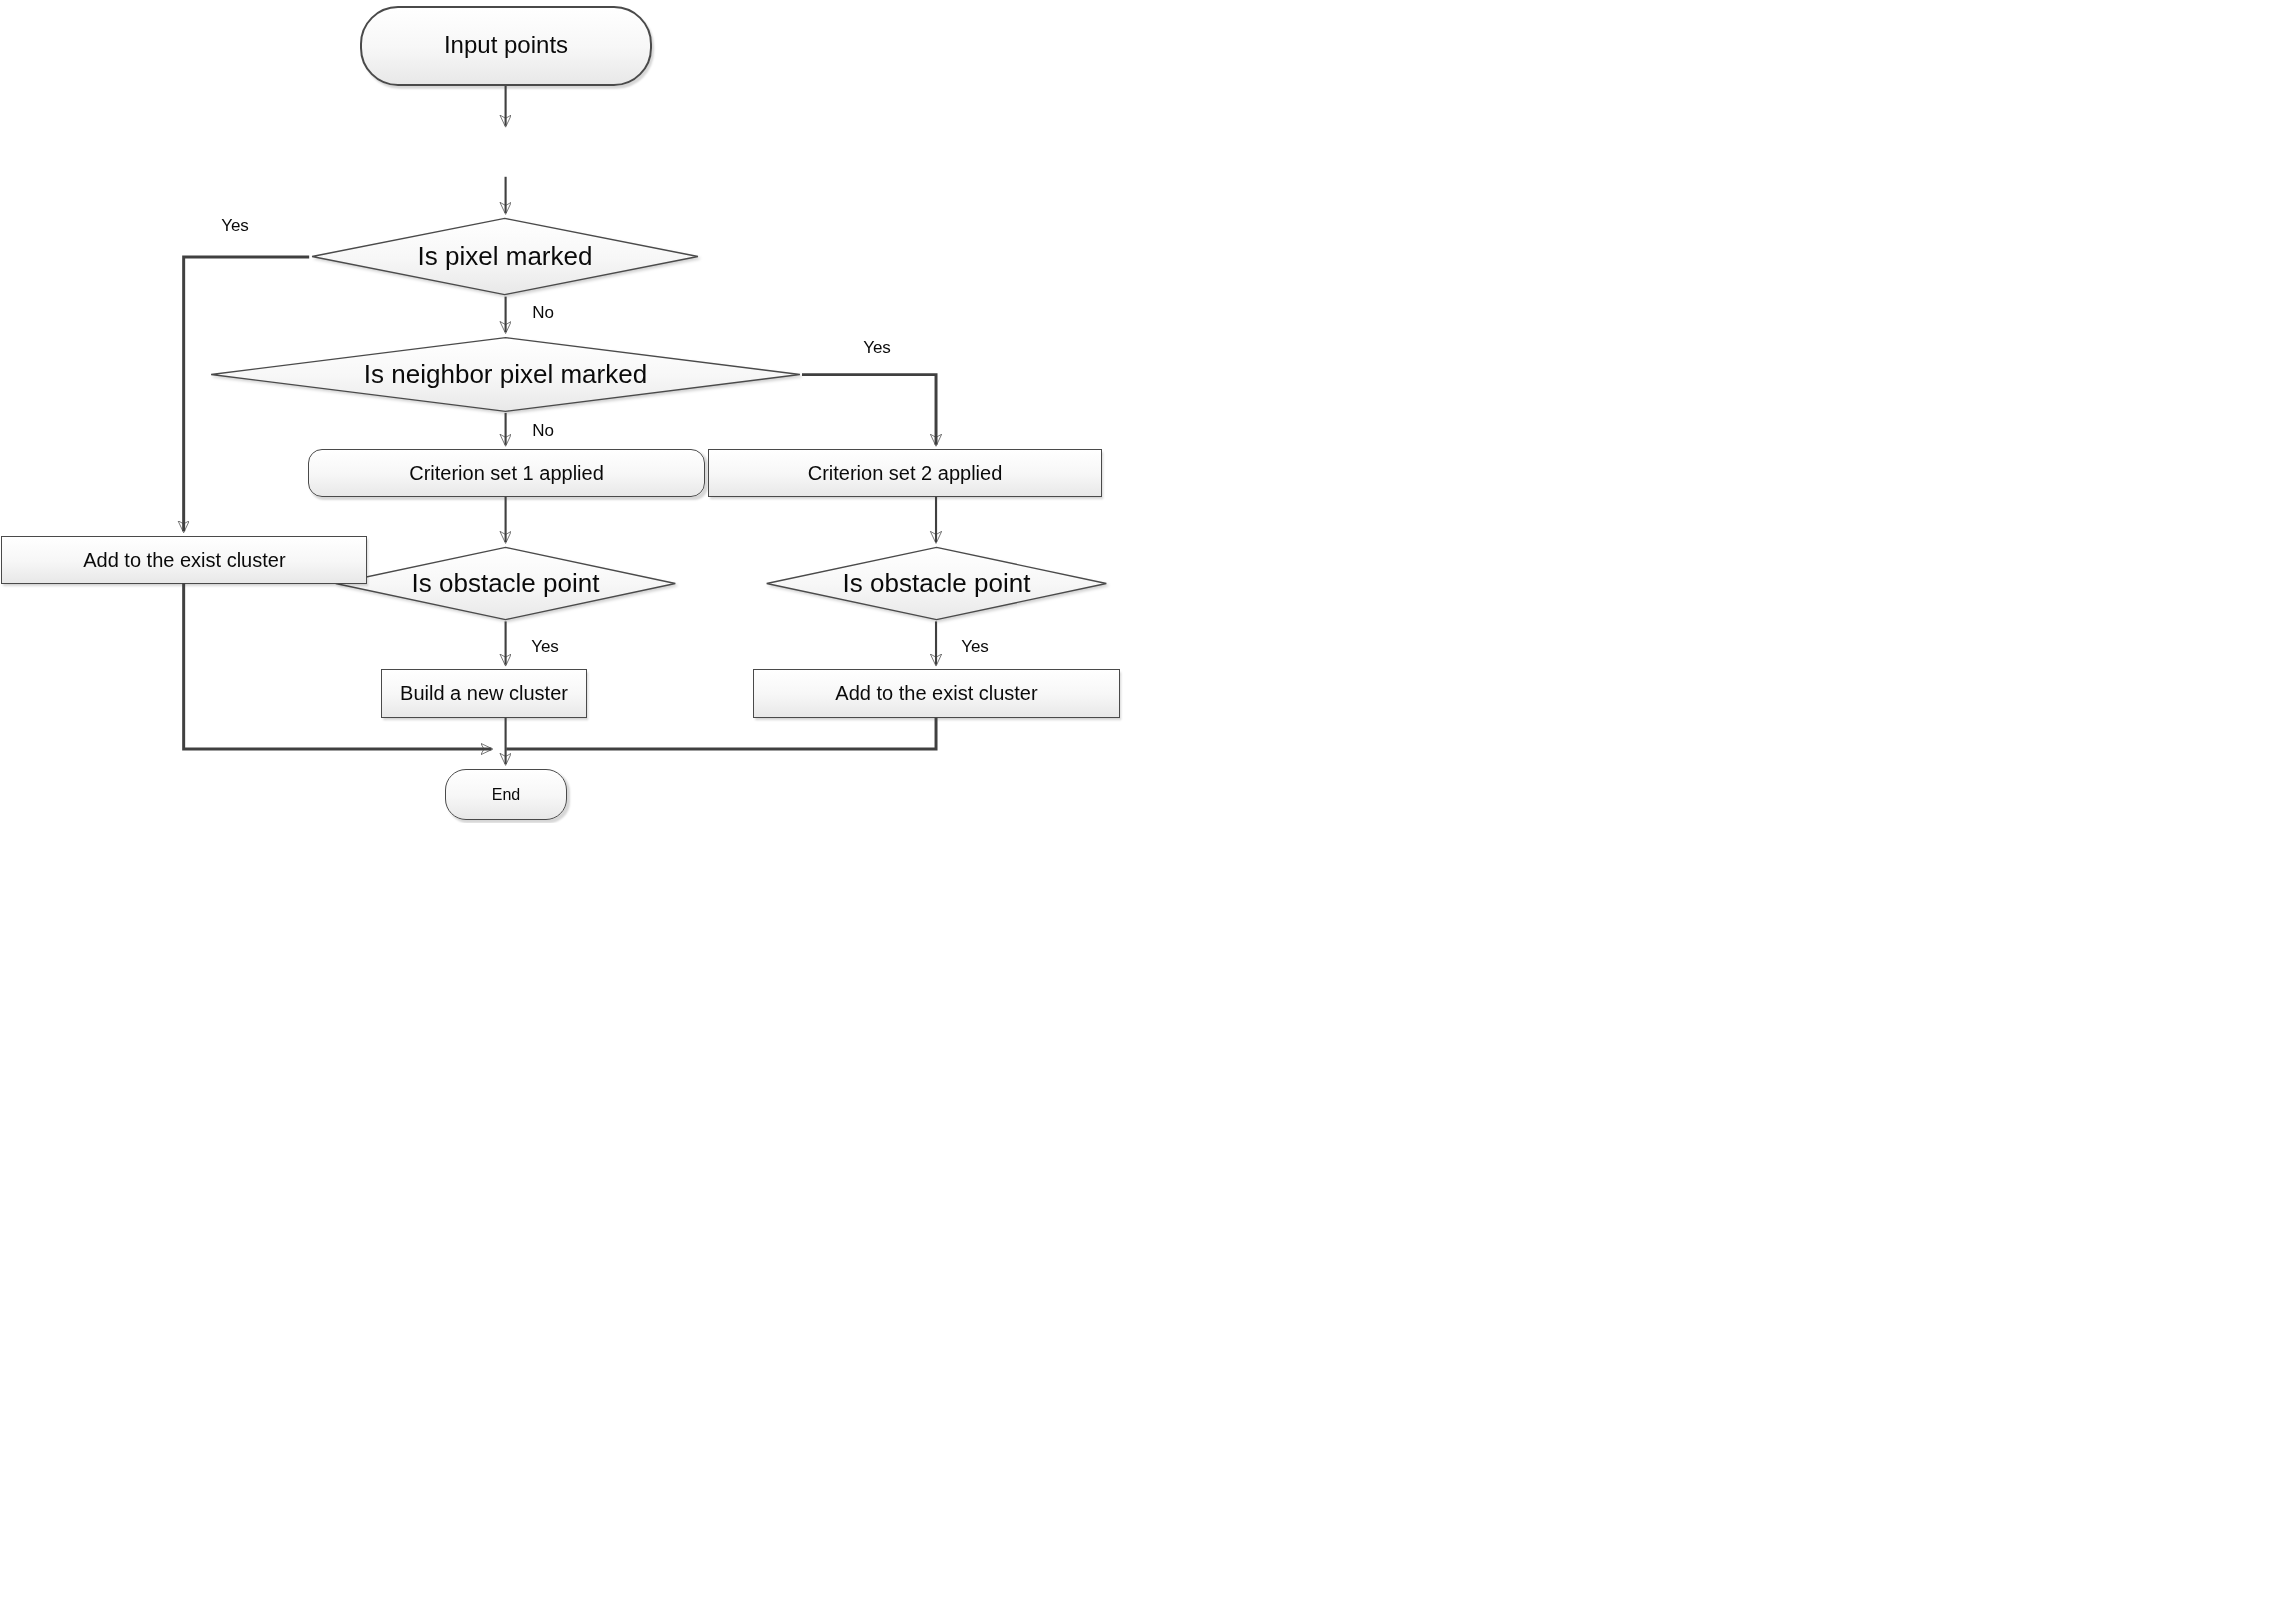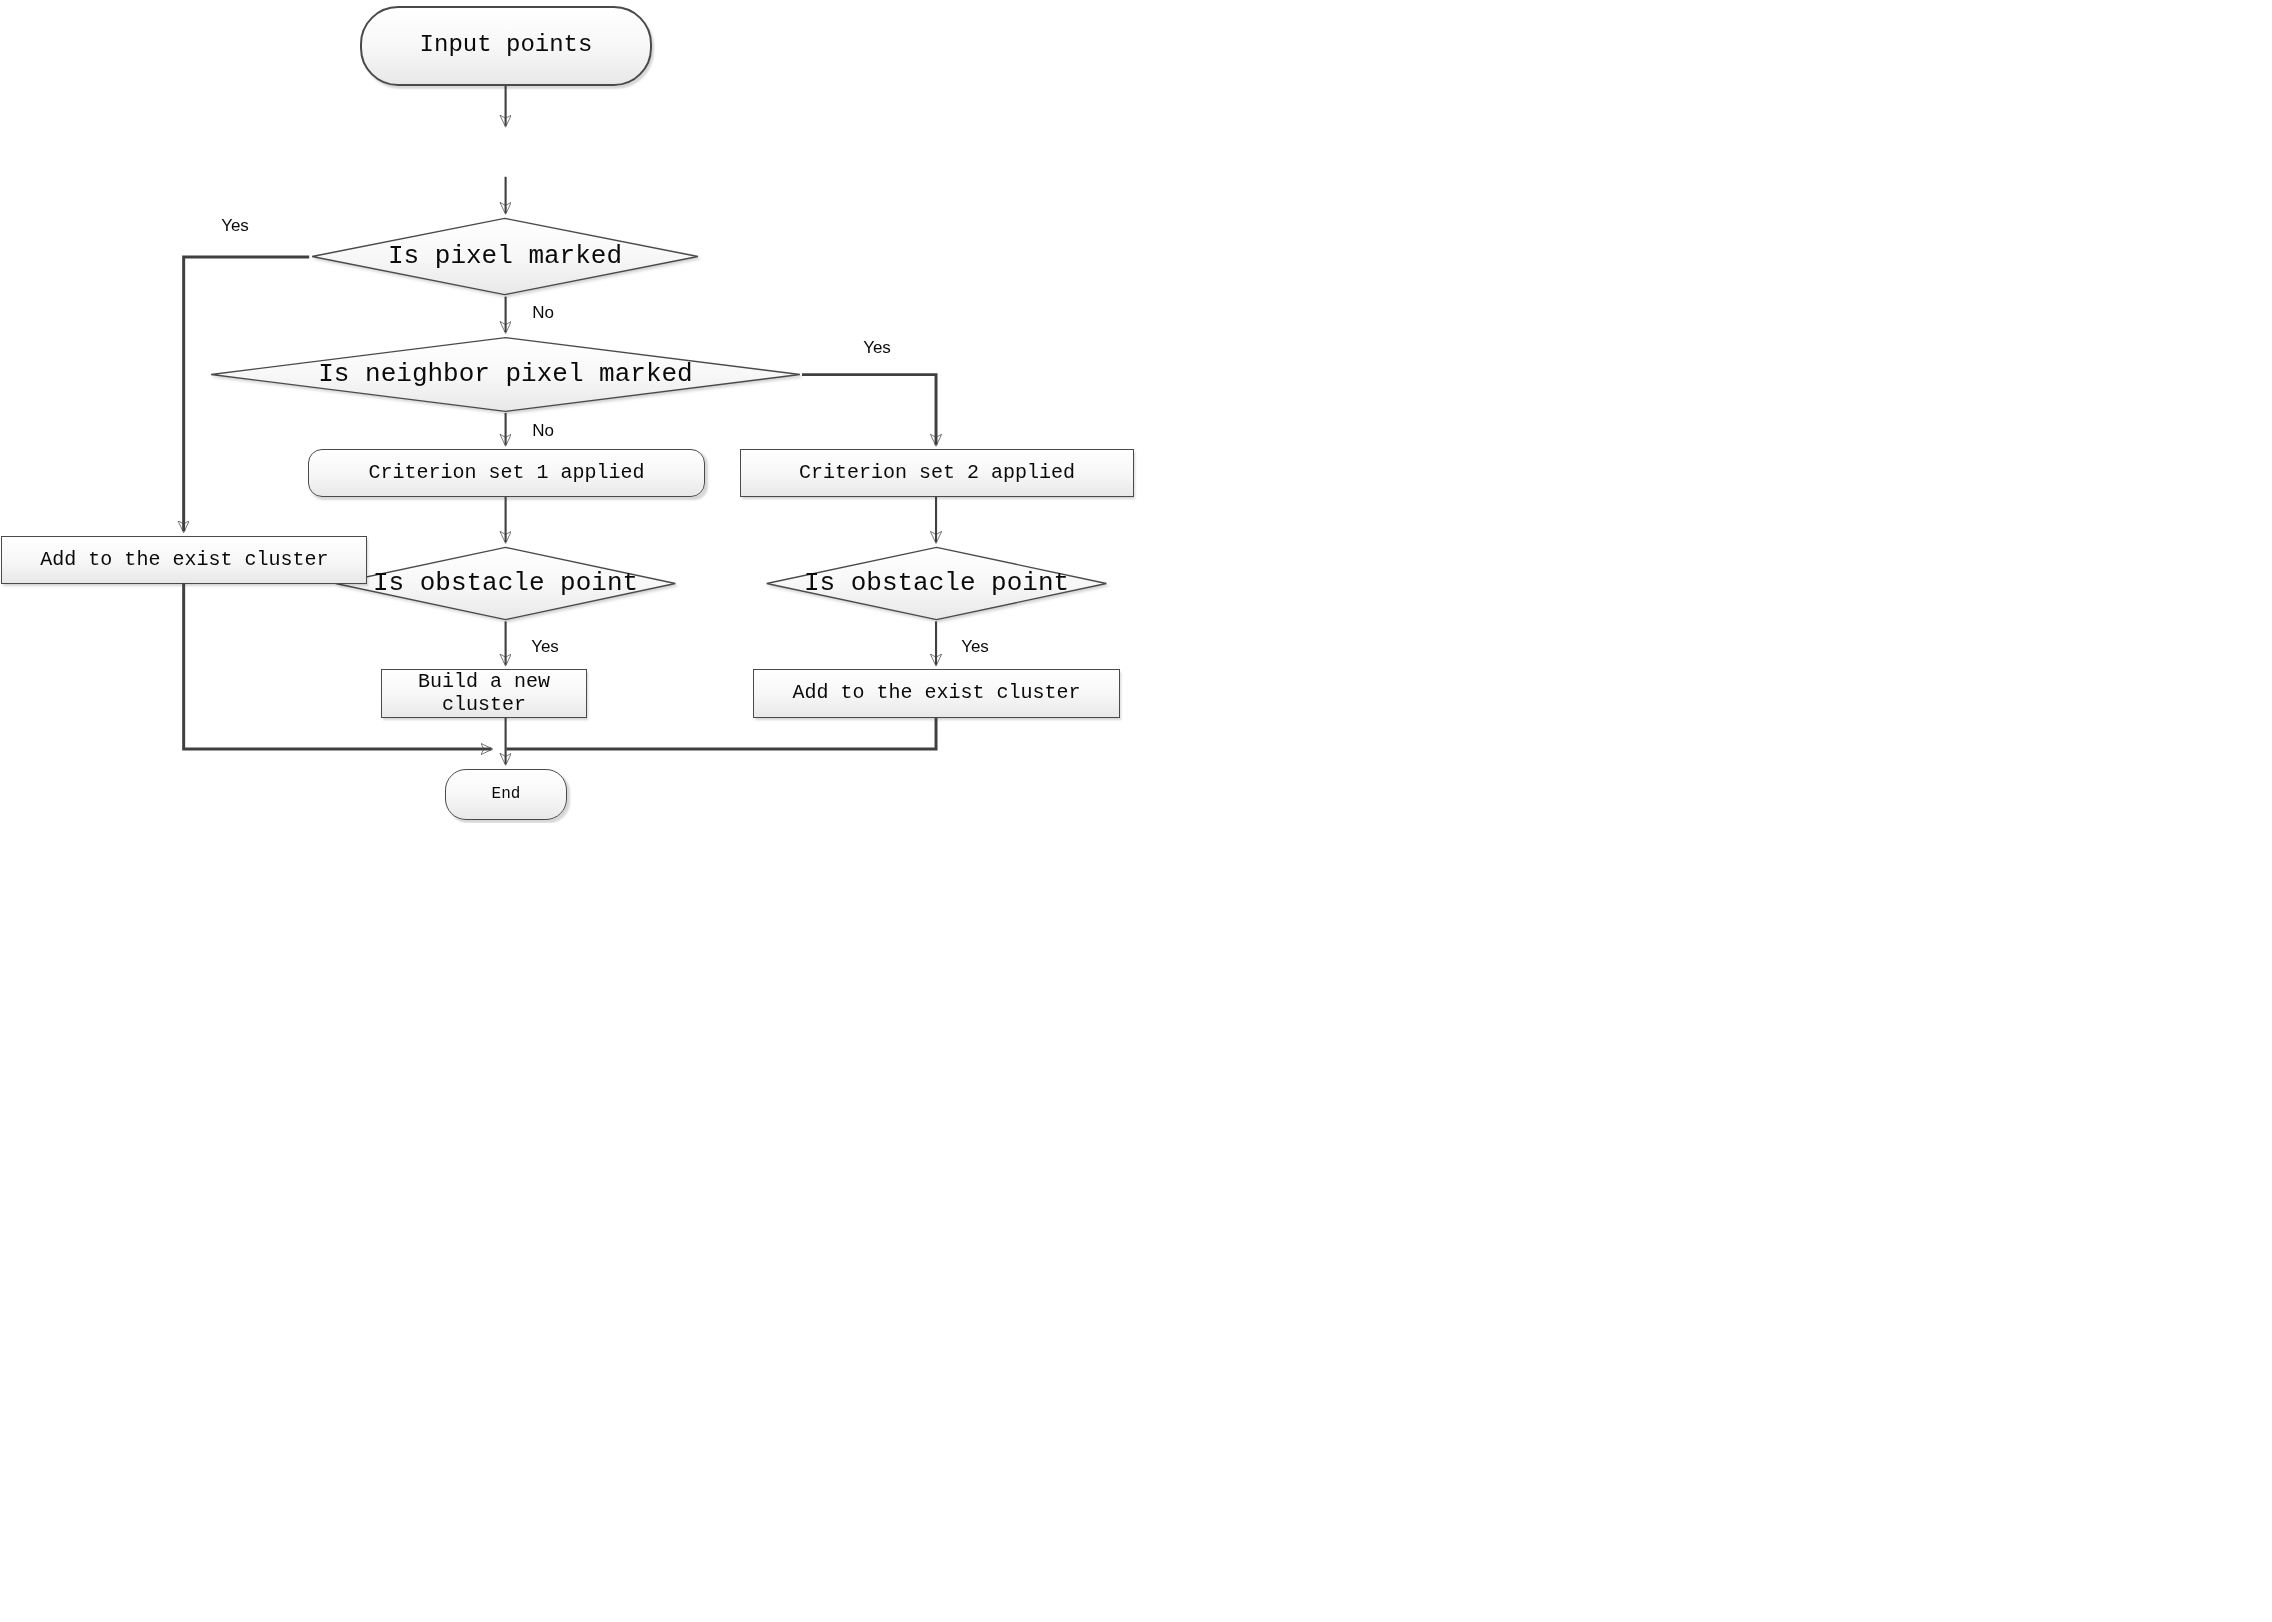--- a/index.html
+++ b/index.html
@@ -24,7 +24,6 @@
     text-align:center;
     line-height:1.12;
     z-index:2;
-    font-family:Liberation Mono, monospace;
   }
   .process,.terminator{
     background:linear-gradient(180deg,var(--shape-fill-top) 0%,#f7f7f7 52%,var(--shape-fill-bottom) 100%);

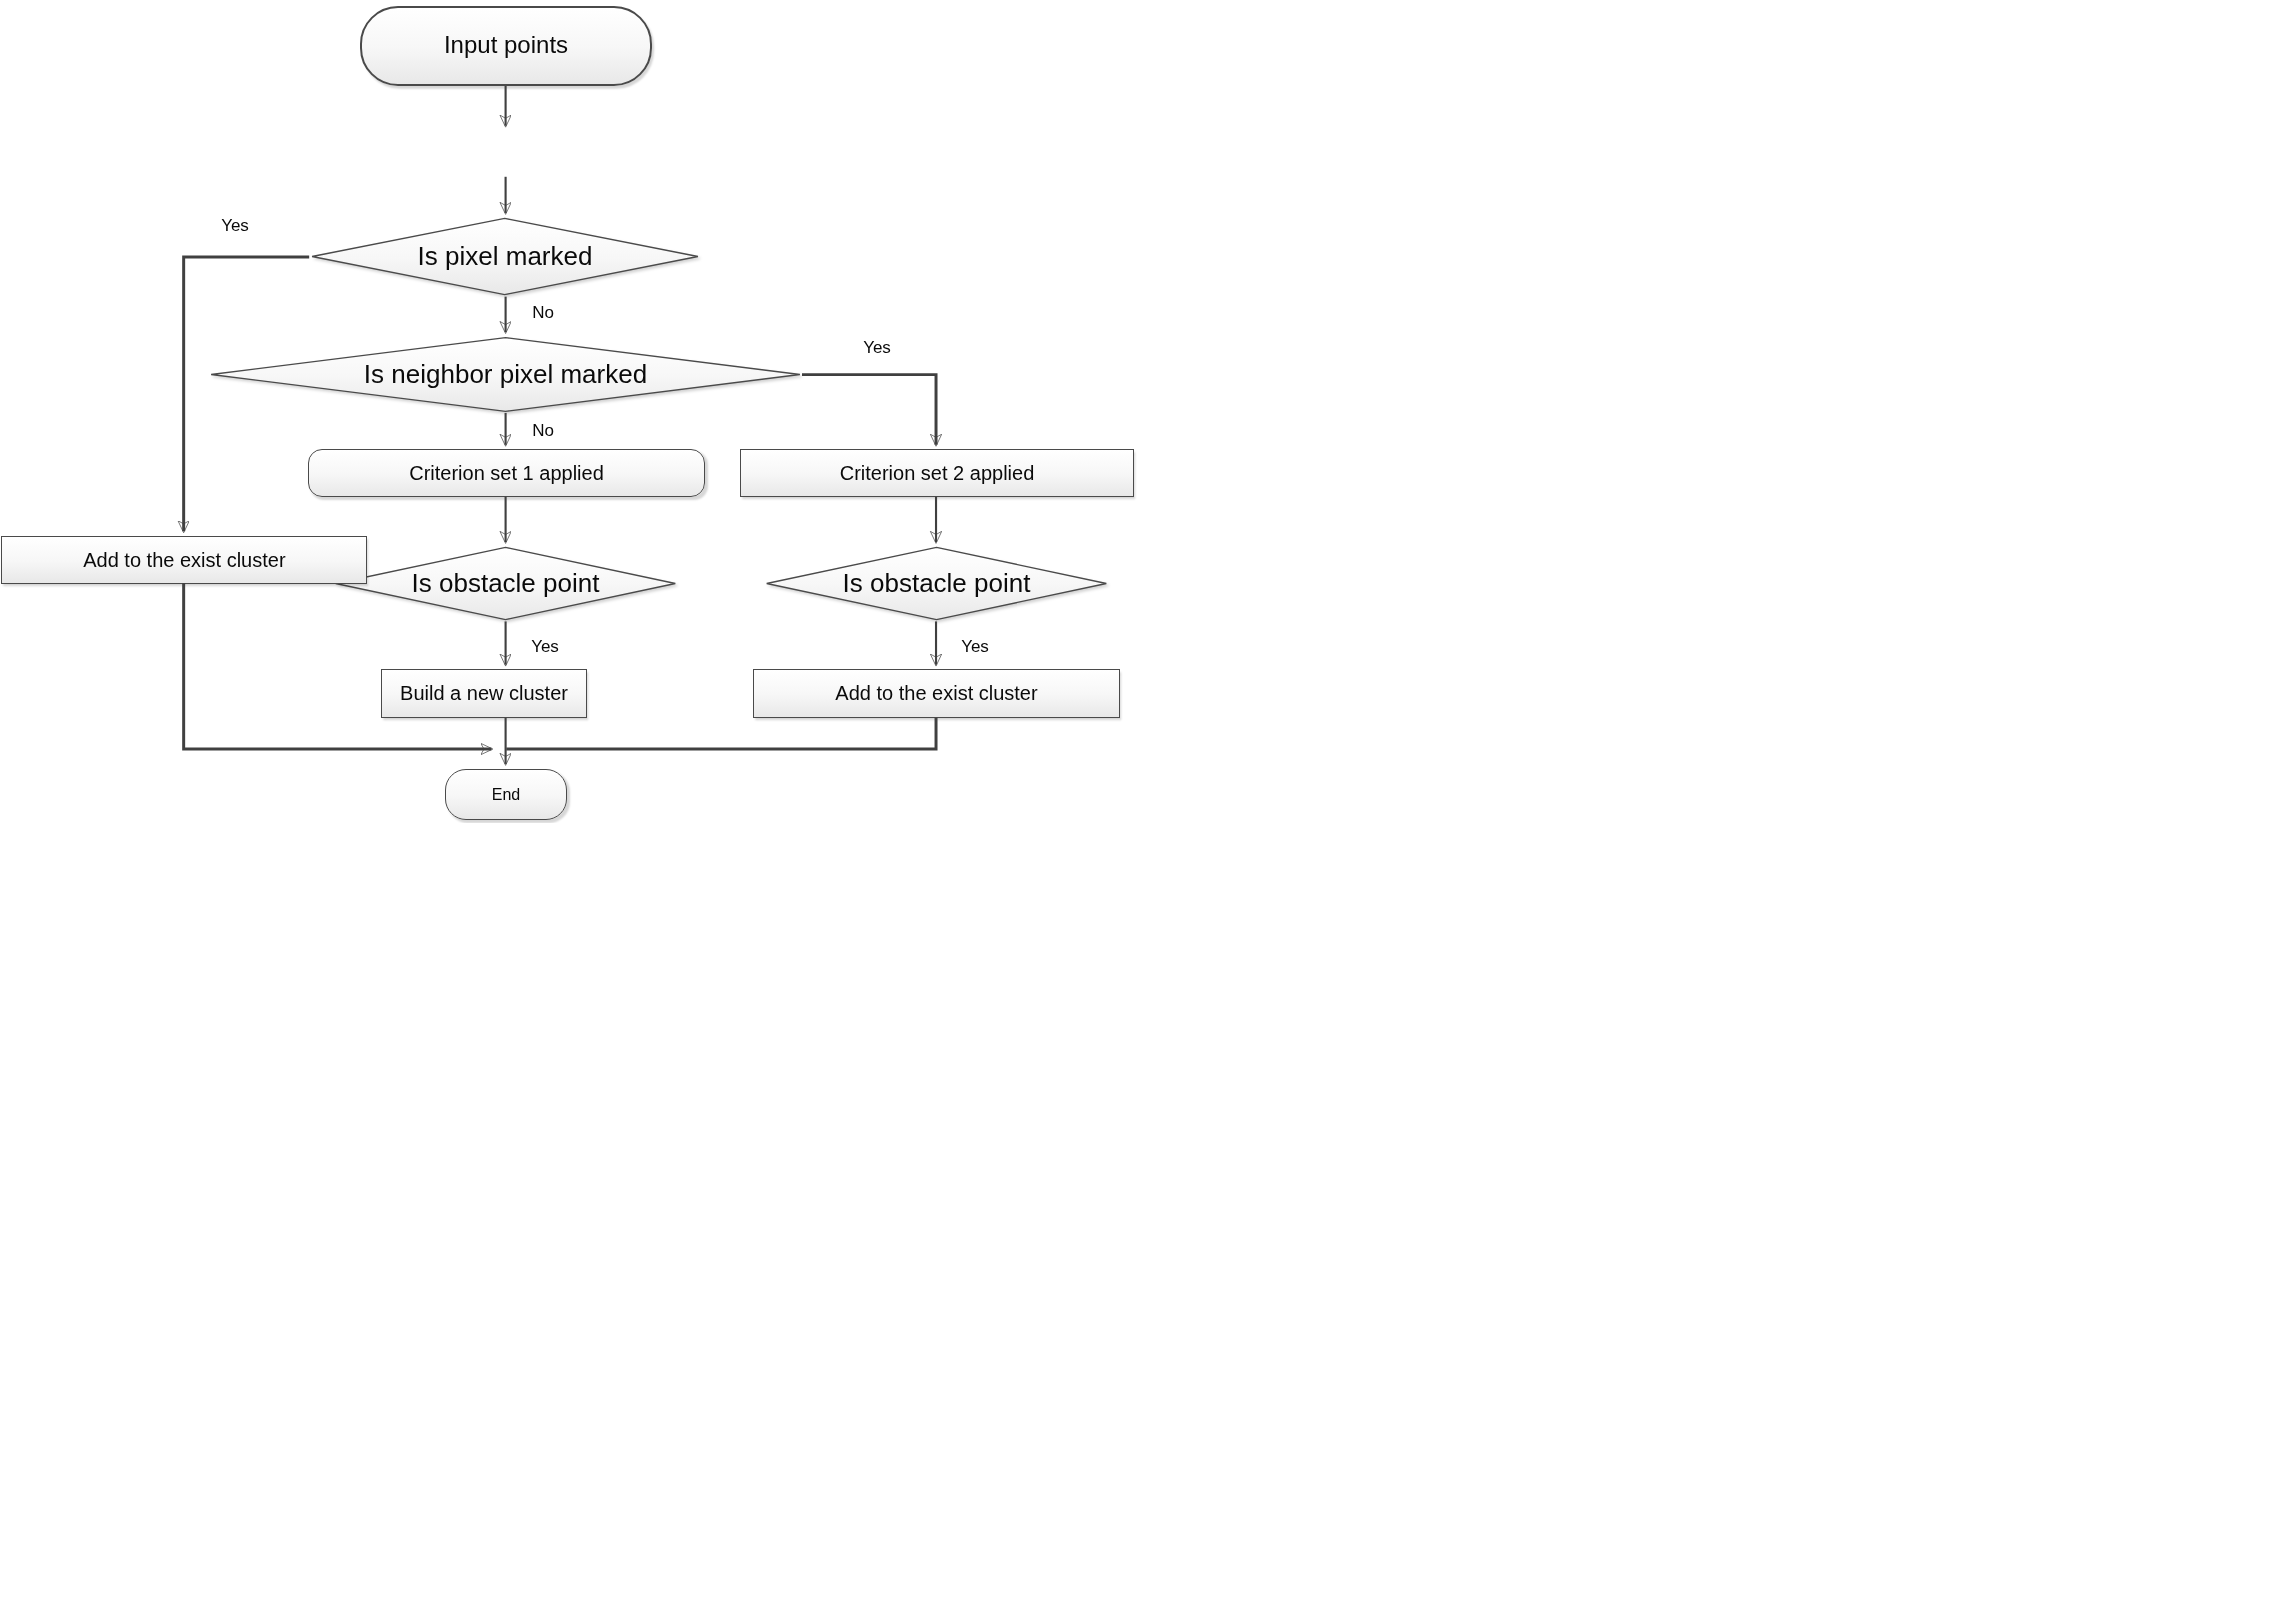--- a/index.html
+++ b/index.html
@@ -95,7 +95,7 @@
     <span>Criterion set 1 applied</span>
   </div>
 
-  <div class="node process f28" style="left:740px;top:449px;width:394px;height:48px;">
+  <div class="node process f28" style="left:708px;top:449px;width:394px;height:48px;">
     <span>Criterion set 2 applied</span>
   </div>
 

